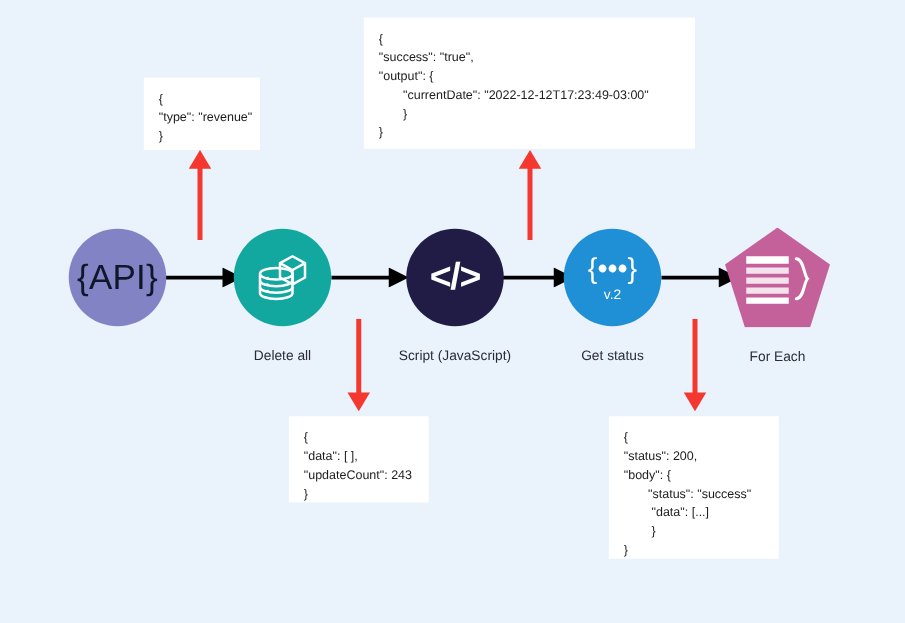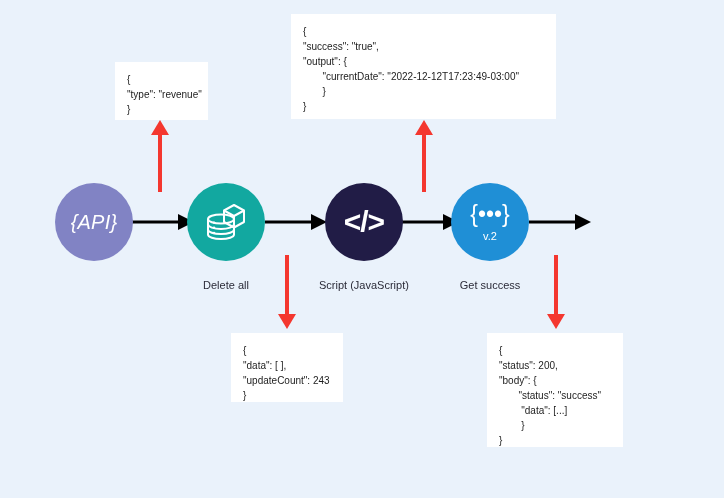--- a/index.html
+++ b/index.html
@@ -63,11 +63,10 @@
   .shape-results  { background: #1f8fd6; }
 
   .api-text {
-    color: #ffffff;
-    font-size: 20px;
+    color: #0f172a;
+    font-size: 28px;
     letter-spacing: .2px;
     font-family: "Liberation Sans", sans-serif;
-    font-style: italic;
   }
   .script-text {
     color: #ffffff;

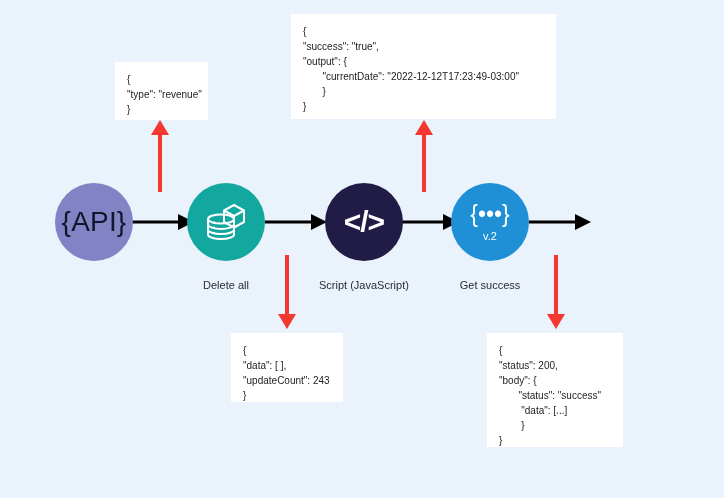--- a/index.html
+++ b/index.html
@@ -234,7 +234,7 @@
         <span class="results-ver">v.2</span>
       </div>
     </div>
-    <div class="node-label">Get success</div>
+    <div class="node-label">Get status</div>
   </div>
 
 

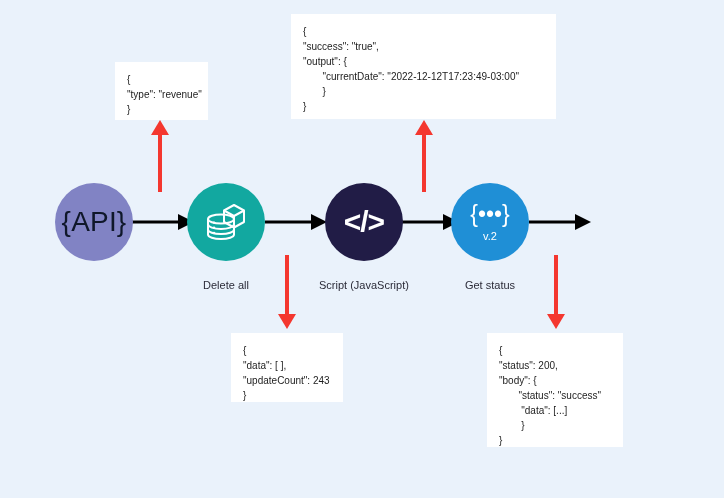--- a/index.html
+++ b/index.html
@@ -237,6 +237,21 @@
     <div class="node-label">Get status</div>
   </div>
 
+  <div class="node" style="left:580px; top:182px;">
+    <div class="shape-pentagon">
+      <span class="pent-icon">
+        <svg width="54" height="42" viewBox="0 0 54 42">
+          <rect x="2" y="3" width="34" height="6" fill="#ffffff"></rect>
+          <rect x="2" y="12" width="34" height="5" fill="#ffffff" opacity="0.82"></rect>
+          <rect x="2" y="20" width="34" height="5" fill="#ffffff" opacity="0.82"></rect>
+          <rect x="2" y="28" width="34" height="5" fill="#ffffff" opacity="0.82"></rect>
+          <rect x="2" y="36" width="34" height="5" fill="#ffffff"></rect>
+          <path d="M42 5 C48 5 48 18 51 21 C48 24 48 37 42 37" stroke="#ffffff" stroke-width="2.4" fill="none" stroke-linecap="round"></path>
+        </svg>
+      </span>
+    </div>
+    <div class="node-label">For Each</div>
+  </div>
 
 </div>
 

